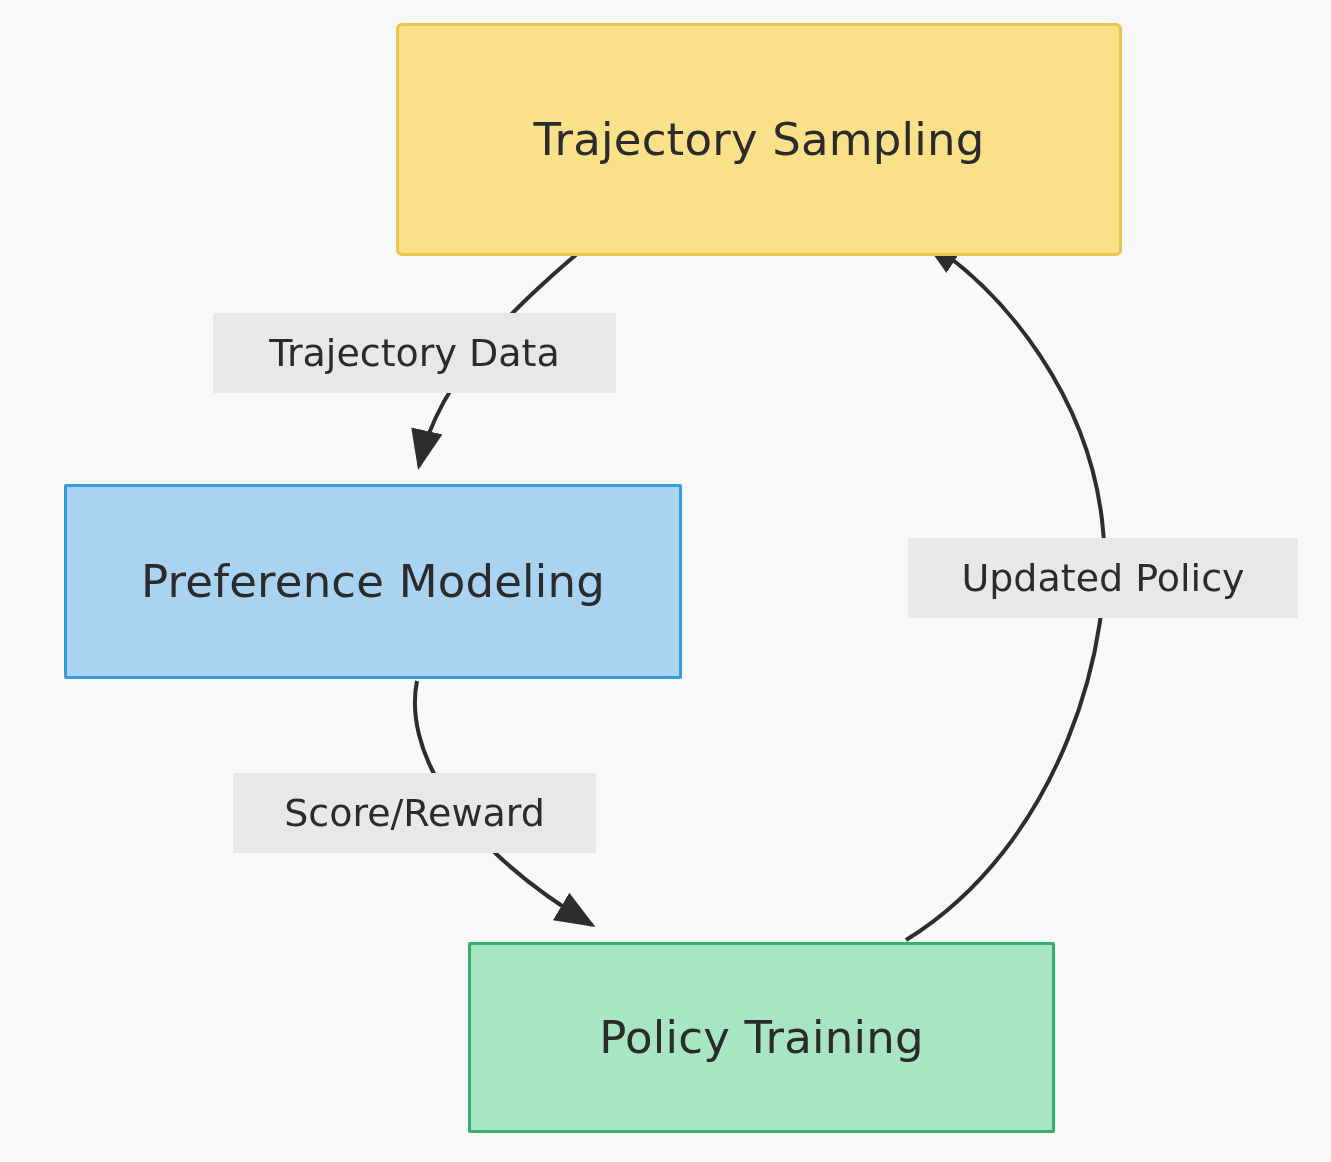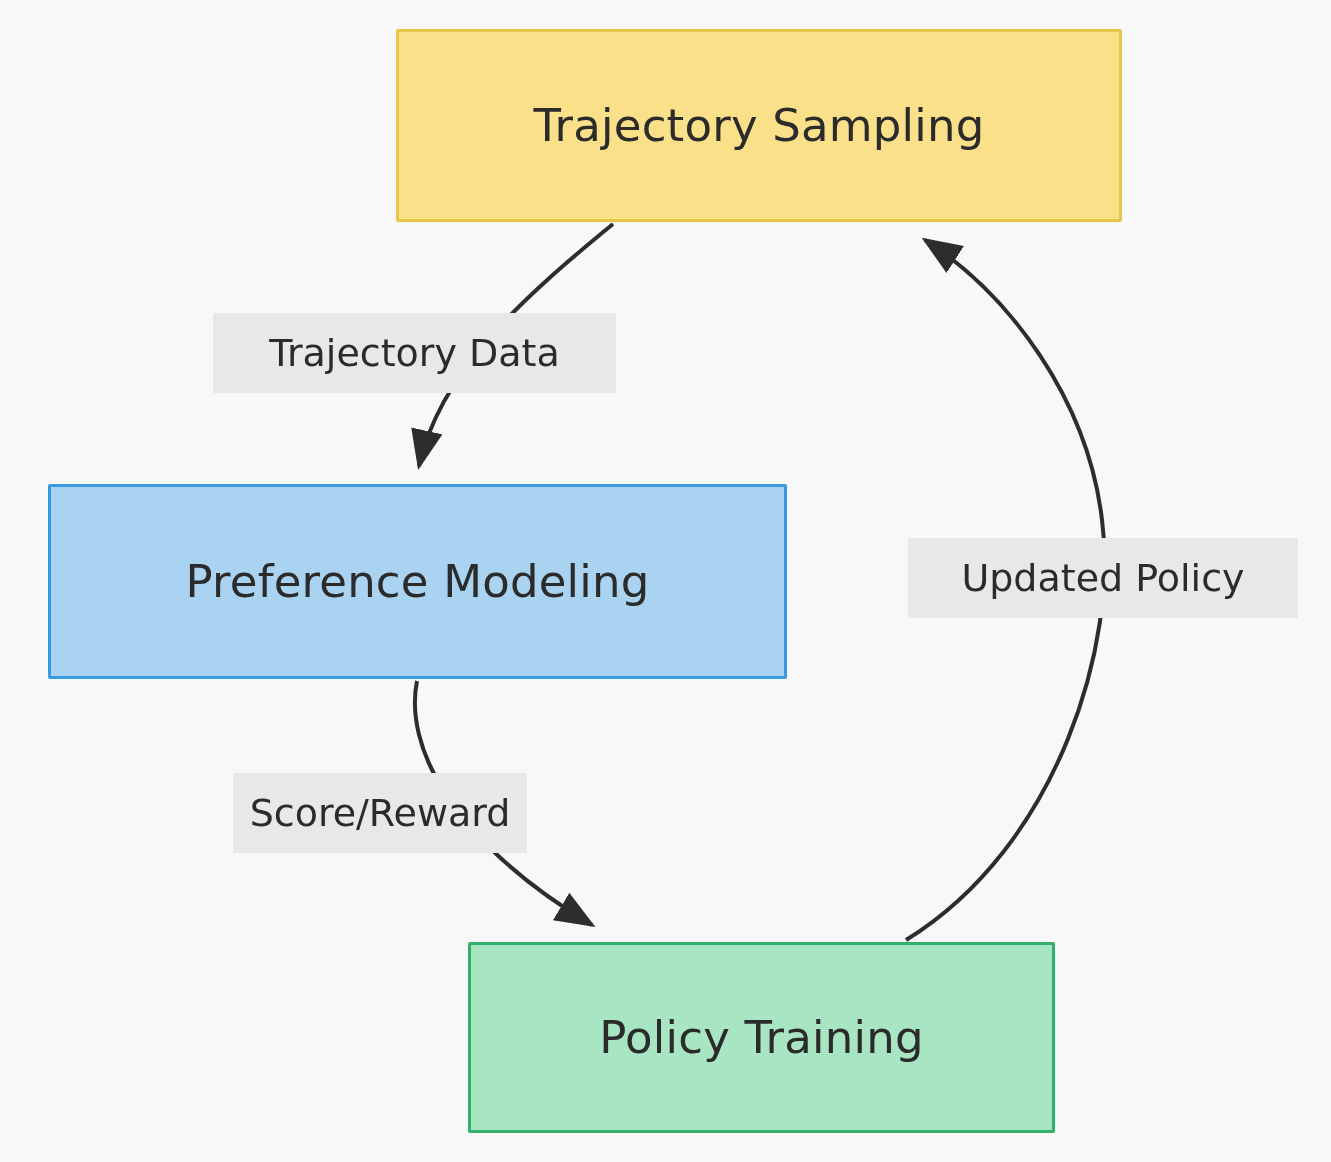--- a/index.html
+++ b/index.html
@@ -42,9 +42,10 @@
     white-space: nowrap;
   }
   #node-trajectory-sampling {
-    left: 396px; top: 29px; width: 726px; height: 193px;
+    left: 396px; top: 23px; width: 726px; height: 233px;
     background: #fbe08a;
     border-color: #e8c547;
+    border-radius: 6px;
   }
   #node-preference-modeling {
     left: 48px; top: 484px; width: 739px; height: 195px;

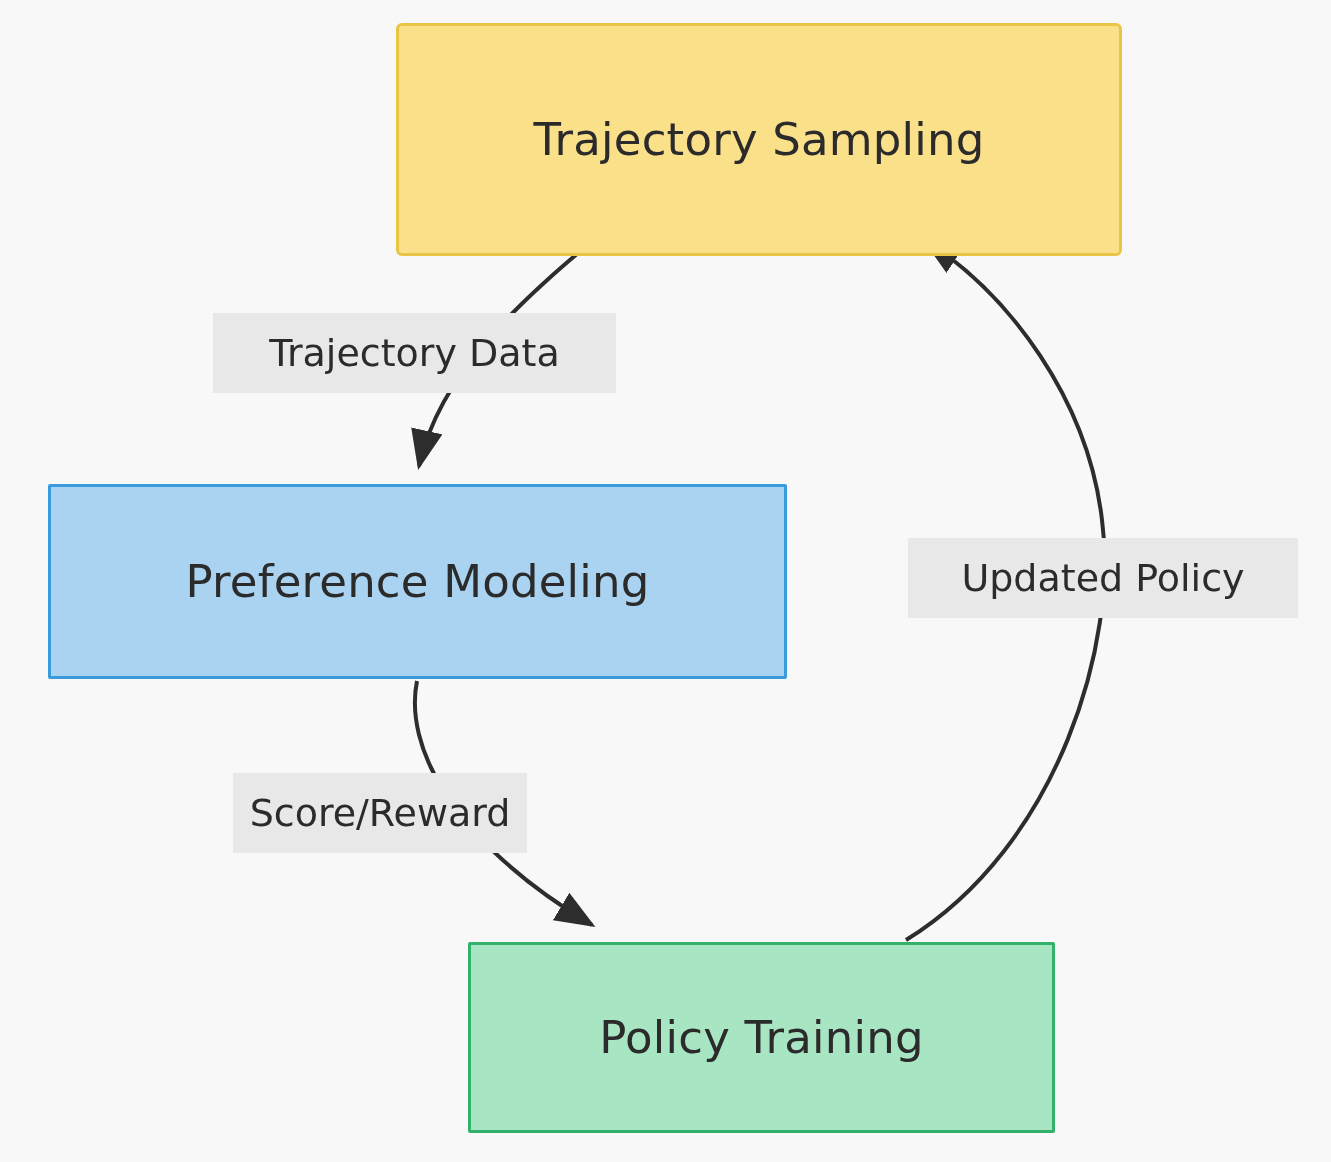--- a/index.html
+++ b/index.html
@@ -48,7 +48,7 @@
     border-radius: 6px;
   }
   #node-preference-modeling {
-    left: 48px; top: 484px; width: 739px; height: 195px;
+    left: 64px; top: 484px; width: 618px; height: 195px;
     background: #a9d3f0;
     border-color: #3a9bdc;
   }

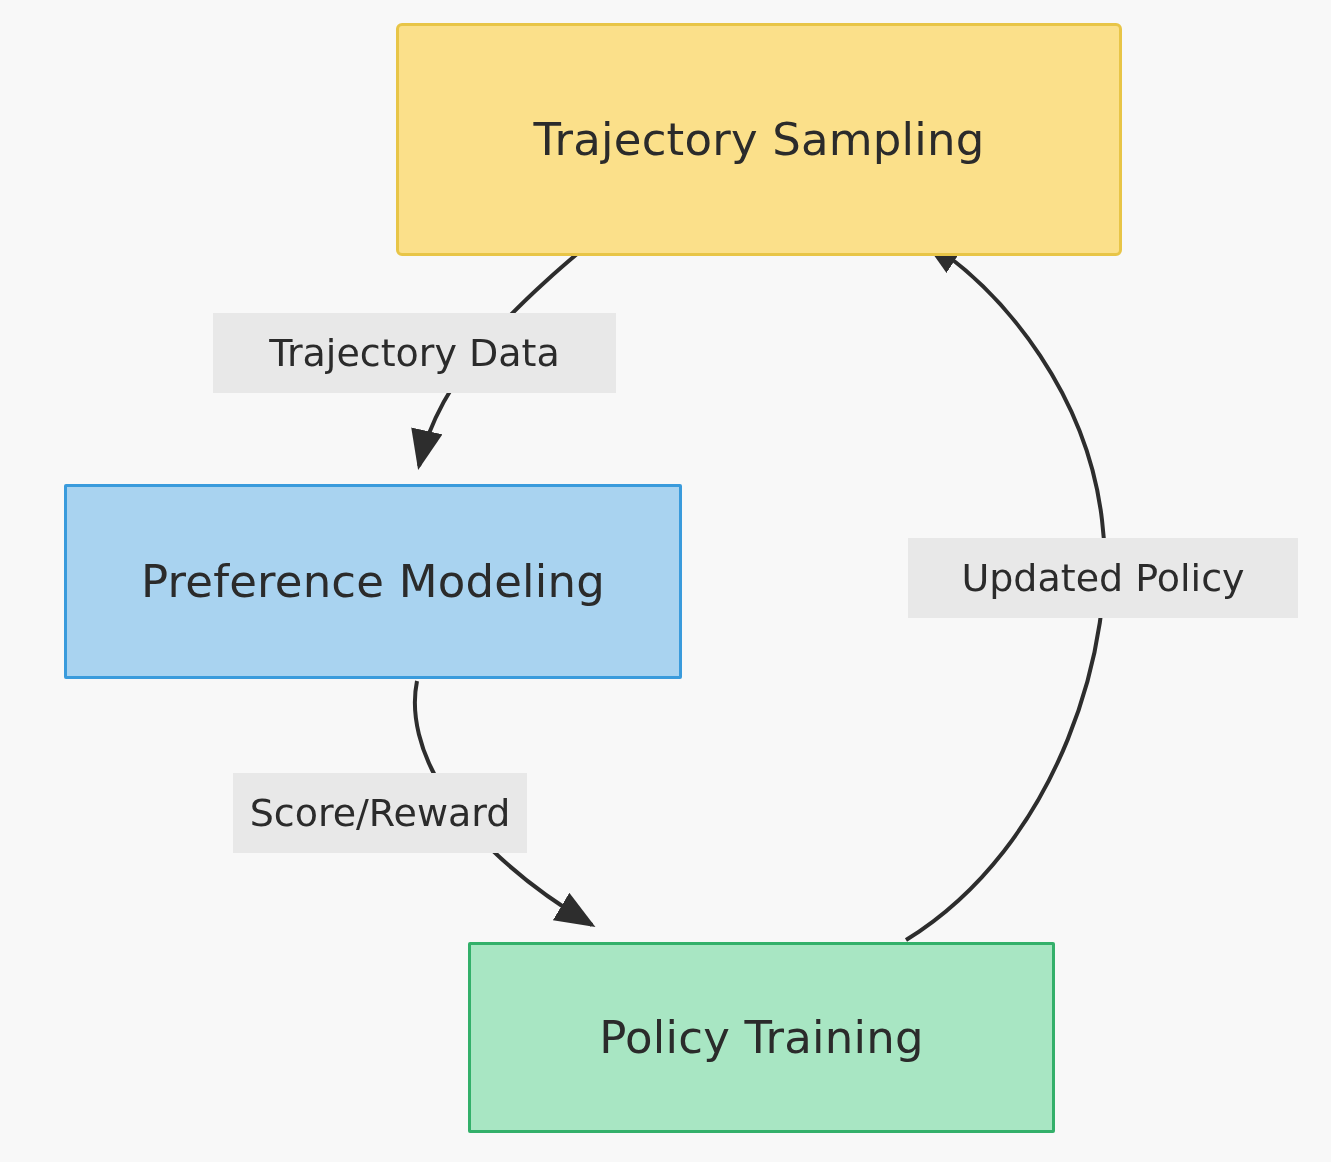--- a/index.html
+++ b/index.html
@@ -71,7 +71,7 @@
     padding: 0 6px;
   }
   #edge-label-trajectory-data { left: 213px; top: 313px; width: 403px; }
-  #edge-label-score-reward    { left: 233px; top: 773px; width: 294px; }
+  #edge-label-score-reward    { left: 233px; top: 773px; width: 363px; }
   #edge-label-updated-policy  { left: 908px; top: 538px; width: 390px; padding-left: 6px; }
 </style>
 </head>

